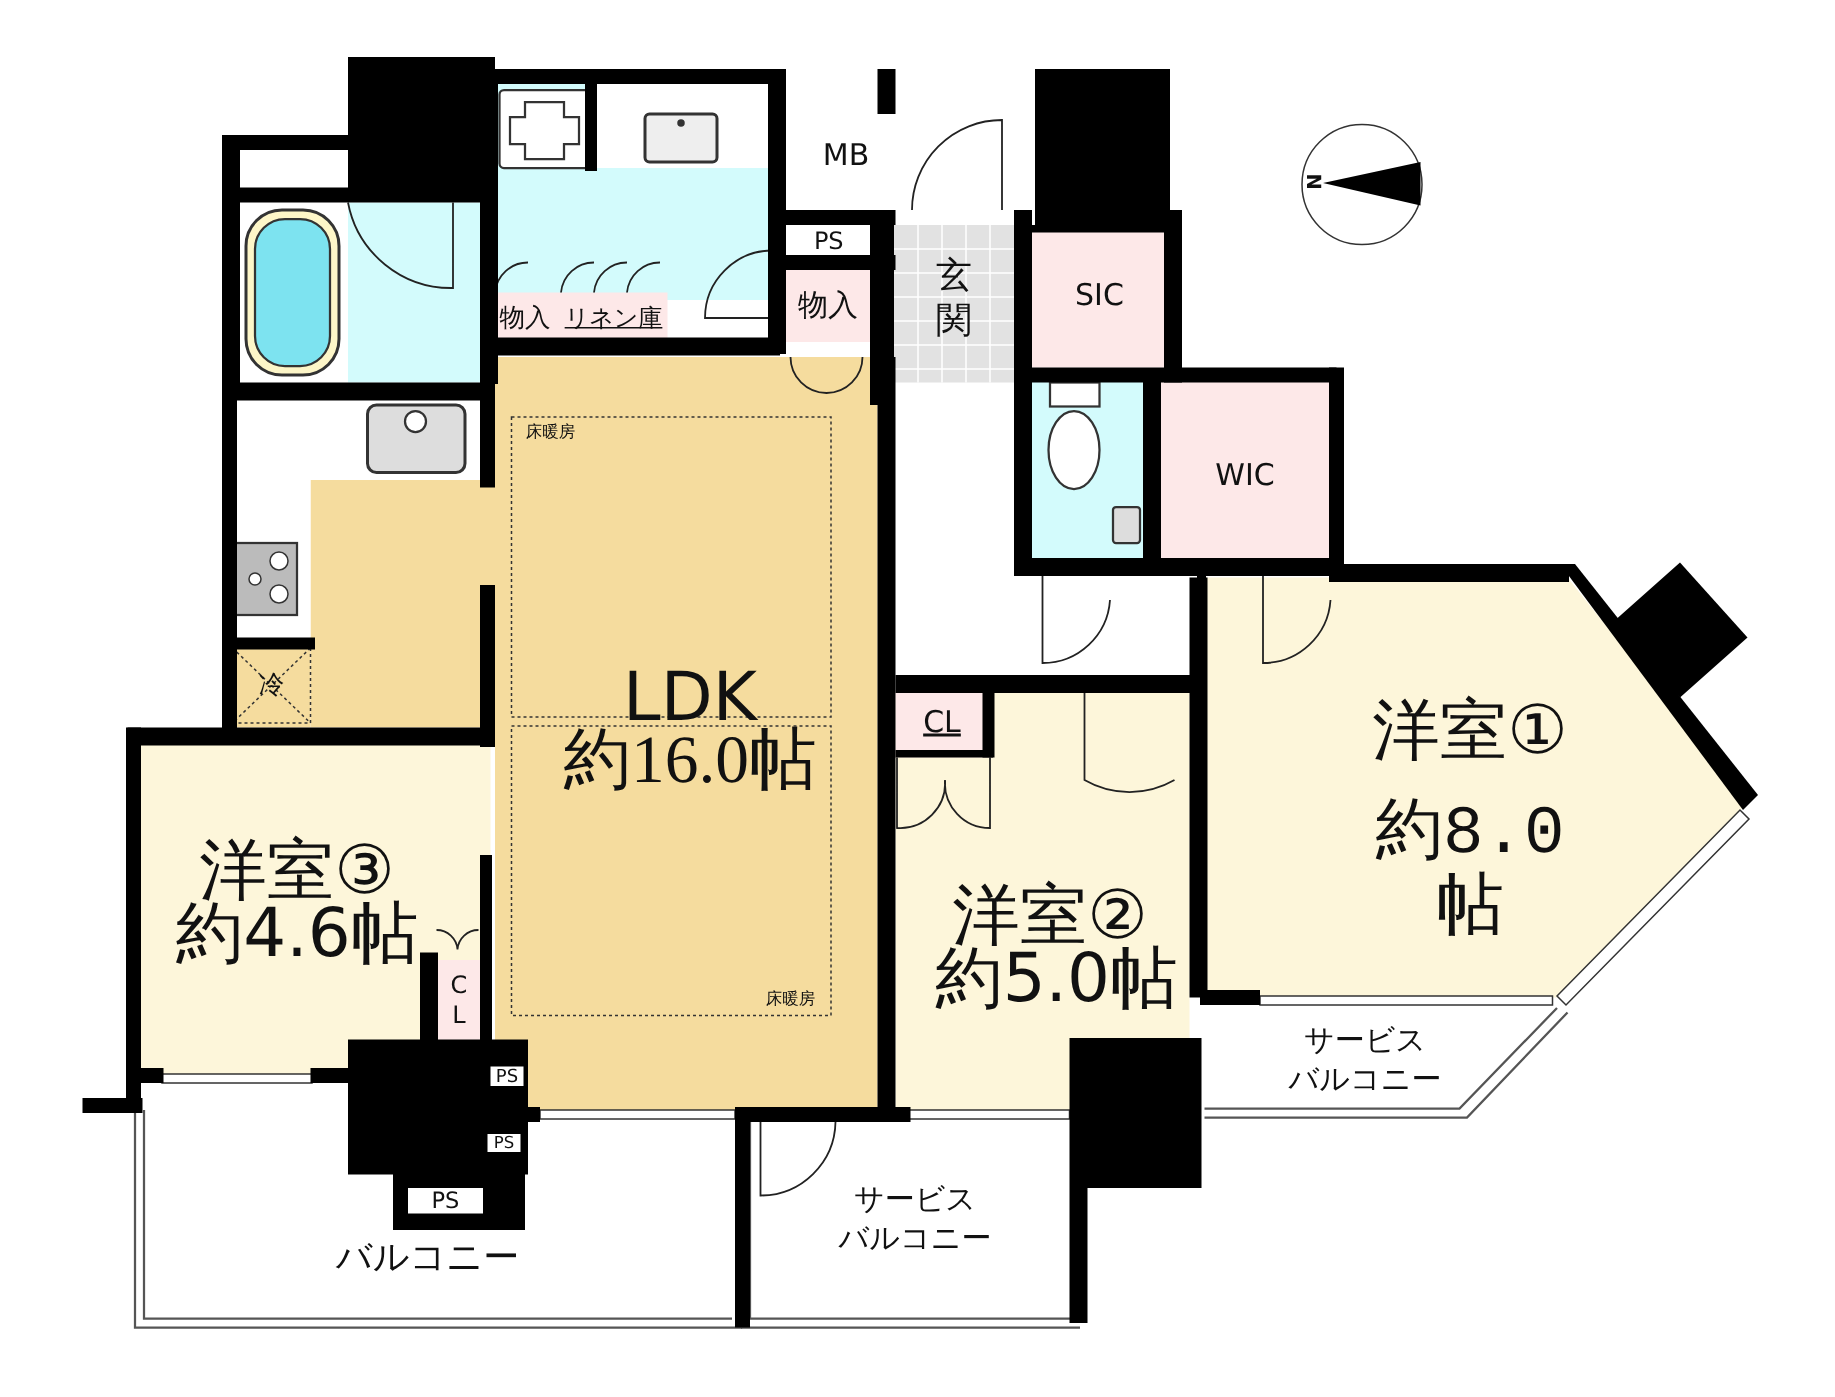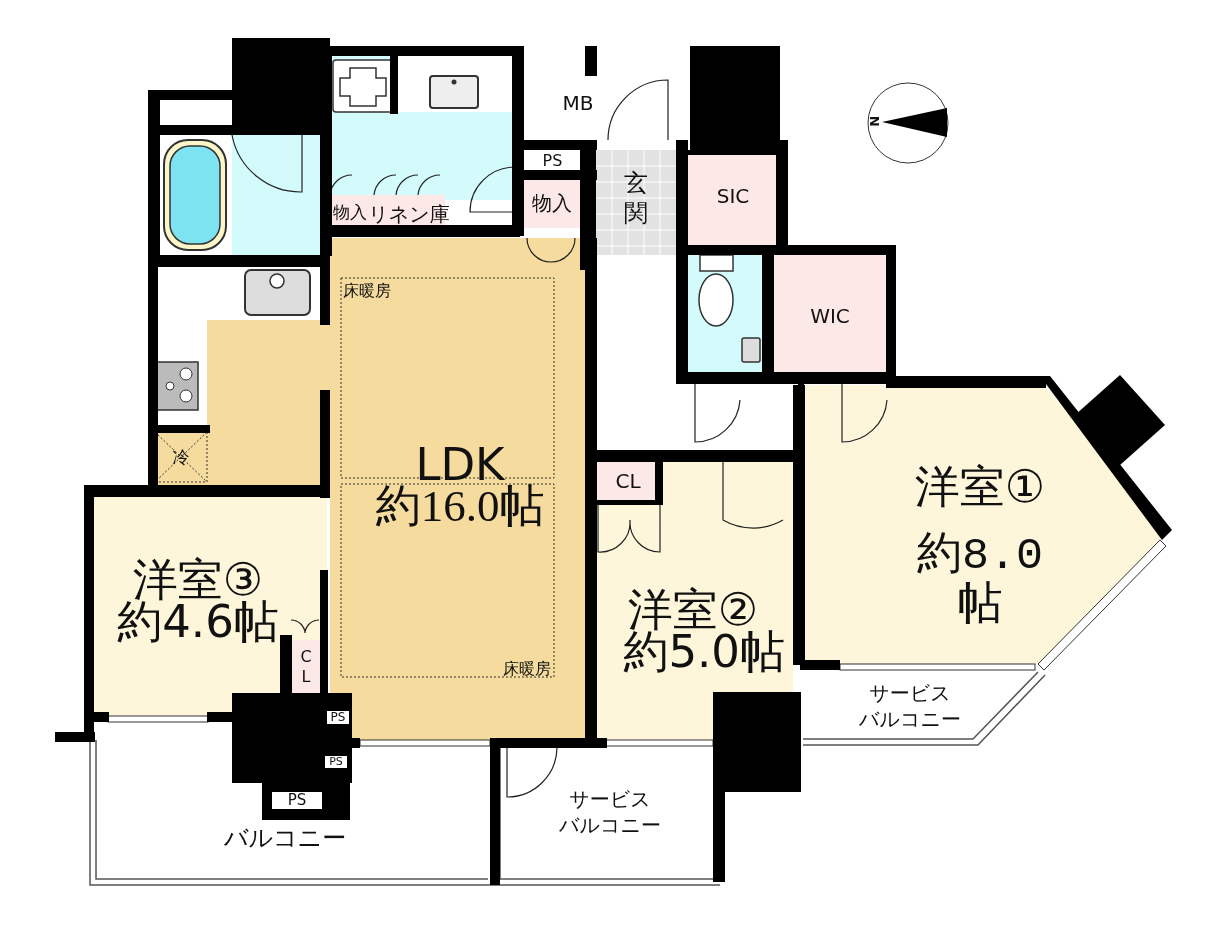--- a/index.html
+++ b/index.html
@@ -205,7 +205,7 @@
 <div class="lbl big" style="left:118px;top:555px;width:160px;">洋室③</div>
 <div class="lbl big" style="left:113px;top:597px;width:170px;">約4.6帖</div>
 
-<div class="lbl sm" style="left:548px;top:92px;width:60px;">MB</div>
+<div class="lbl sm" style="left:534px;top:92px;width:60px;">MB</div>
 <div class="lbl xs" style="left:525px;top:152px;width:55px;font-size:16px;">PS</div>
 <div class="lbl sm" style="left:520px;top:192px;width:64px;">物入</div>
 <div class="lbl" style="left:325px;top:203px;width:50px;font-size:17px;">物入</div>

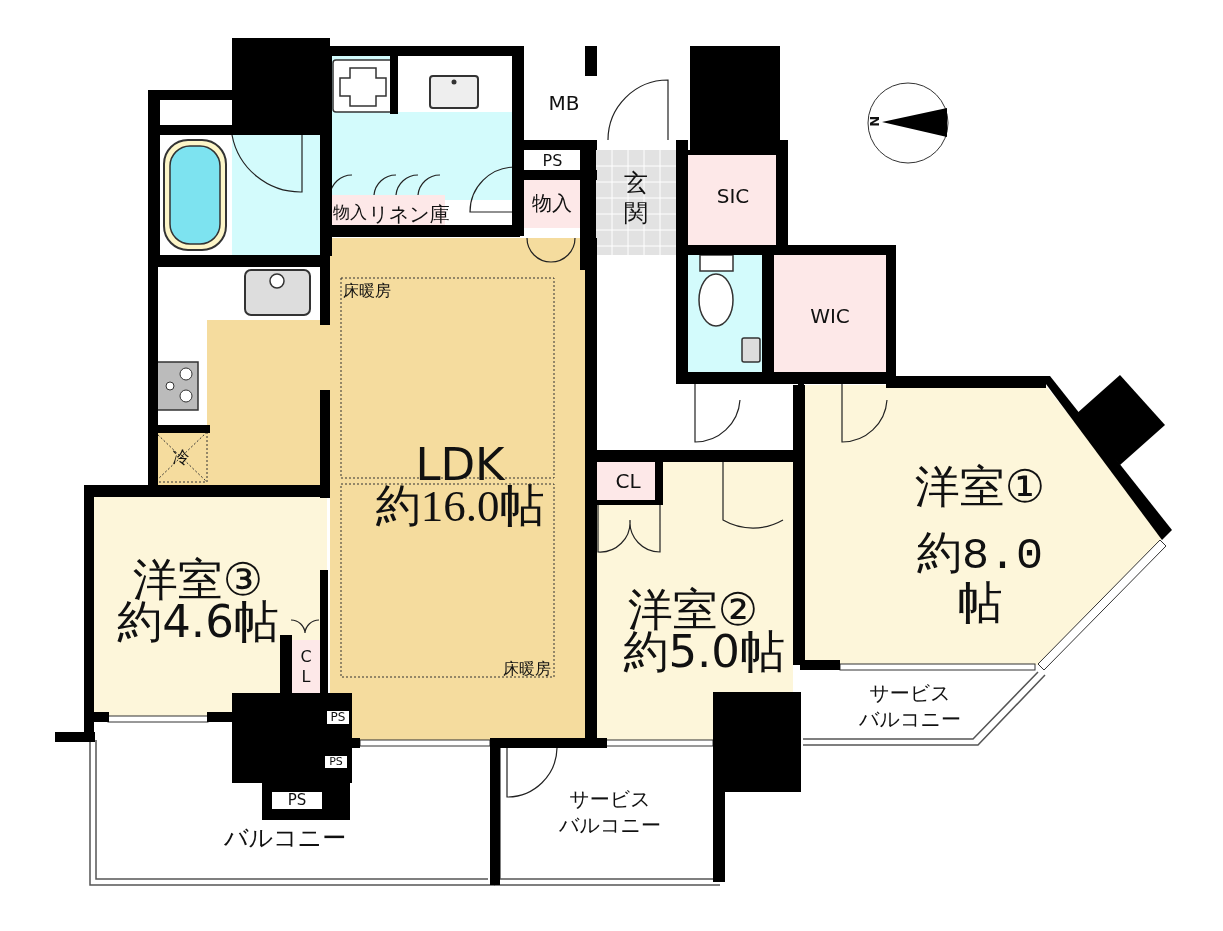--- a/index.html
+++ b/index.html
@@ -209,7 +209,7 @@
 <div class="lbl xs" style="left:525px;top:152px;width:55px;font-size:16px;">PS</div>
 <div class="lbl sm" style="left:520px;top:192px;width:64px;">物入</div>
 <div class="lbl" style="left:325px;top:203px;width:50px;font-size:17px;">物入</div>
-<div class="lbl" style="left:368px;top:203px;width:82px;font-size:20px;">リネン庫</div>
+<div class="lbl" style="left:368px;top:203px;width:82px;font-size:16px;text-decoration:underline;">リネン庫</div>
 
 <div class="lbl mid" style="left:618px;top:170px;width:36px;">玄</div>
 <div class="lbl mid" style="left:618px;top:200px;width:36px;">関</div>

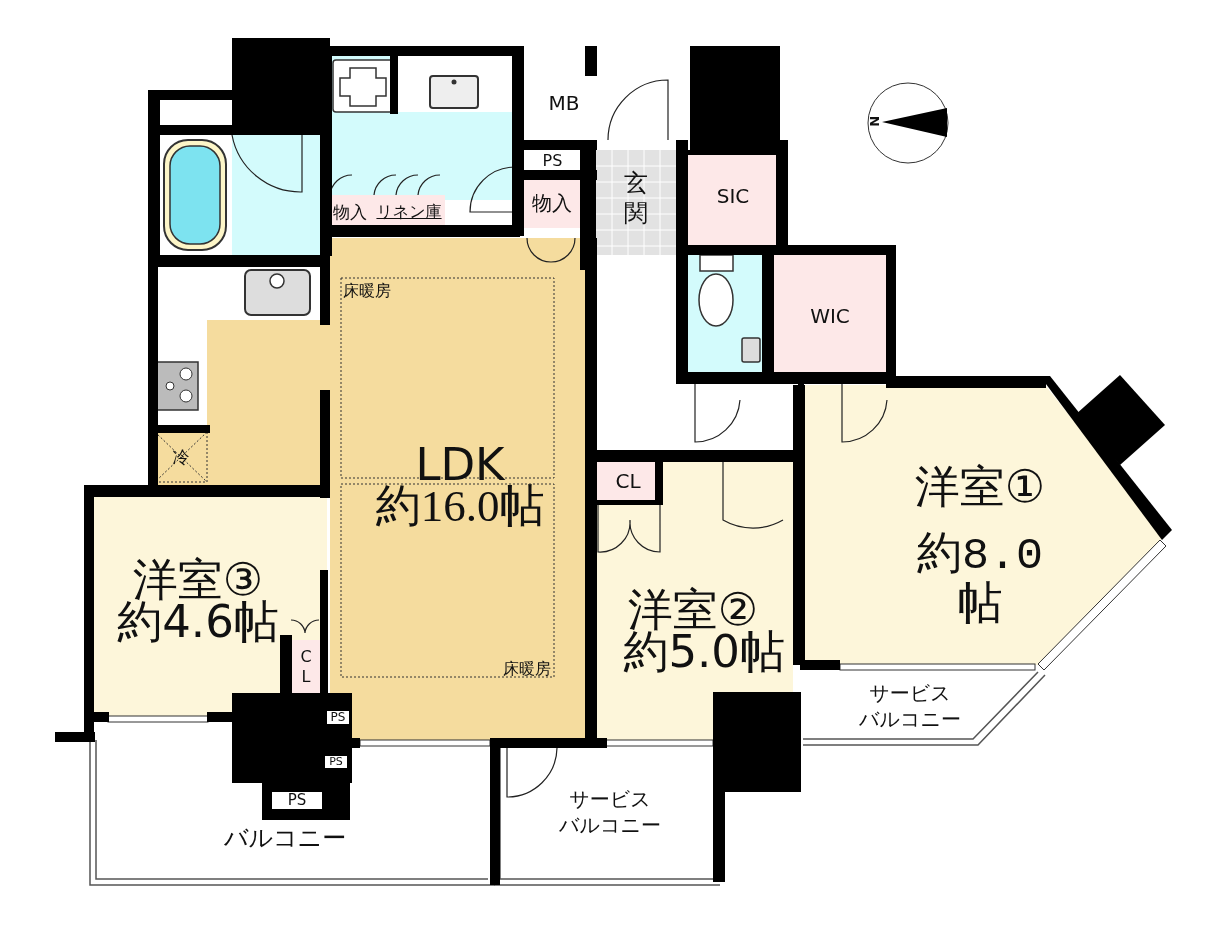--- a/index.html
+++ b/index.html
@@ -8,7 +8,7 @@
   .big{font-size:45px;}
   .mid{font-size:24px;}
   .sm{font-size:20px;}
-  .xs{font-size:16px;}
+  .xs{font-size:11px;}
   svg{position:absolute;left:0;top:0;}
 </style>
 </head>

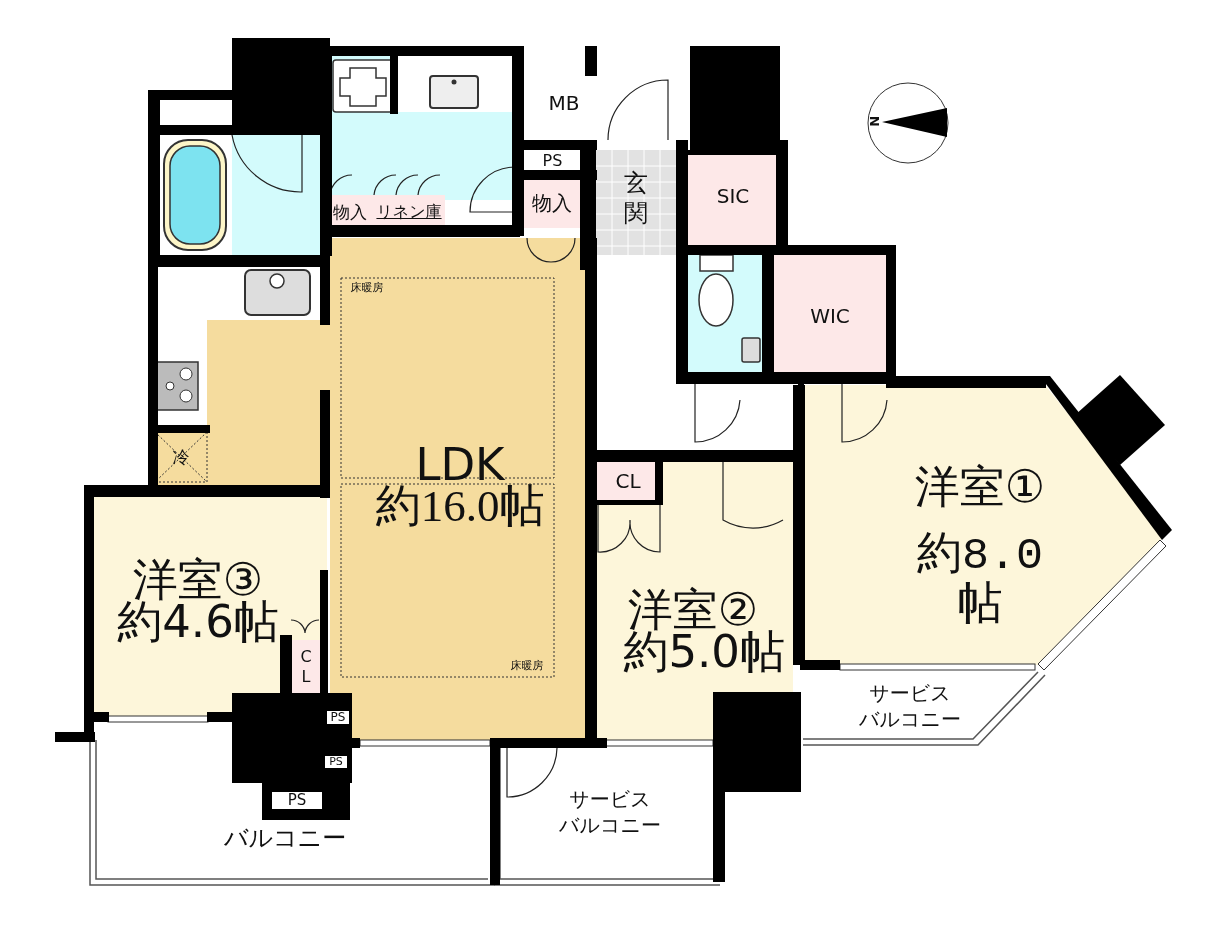--- a/index.html
+++ b/index.html
@@ -216,7 +216,7 @@
 
 <div class="lbl sm" style="left:690px;top:185px;width:86px;text-align:center;">SIC</div>
 <div class="lbl sm" style="left:775px;top:305px;width:110px;">WIC</div>
-<div class="lbl sm" style="left:598px;top:470px;width:60px;">CL</div>
+<div class="lbl sm" style="left:598px;top:470px;width:60px;text-decoration:underline;">CL</div>
 <div class="lbl" style="left:292px;top:648px;width:28px;font-size:16px;">C</div>
 <div class="lbl" style="left:292px;top:668px;width:28px;font-size:16px;">L</div>
 <div class="lbl" style="left:165px;top:448px;width:32px;font-size:17px;">冷</div>

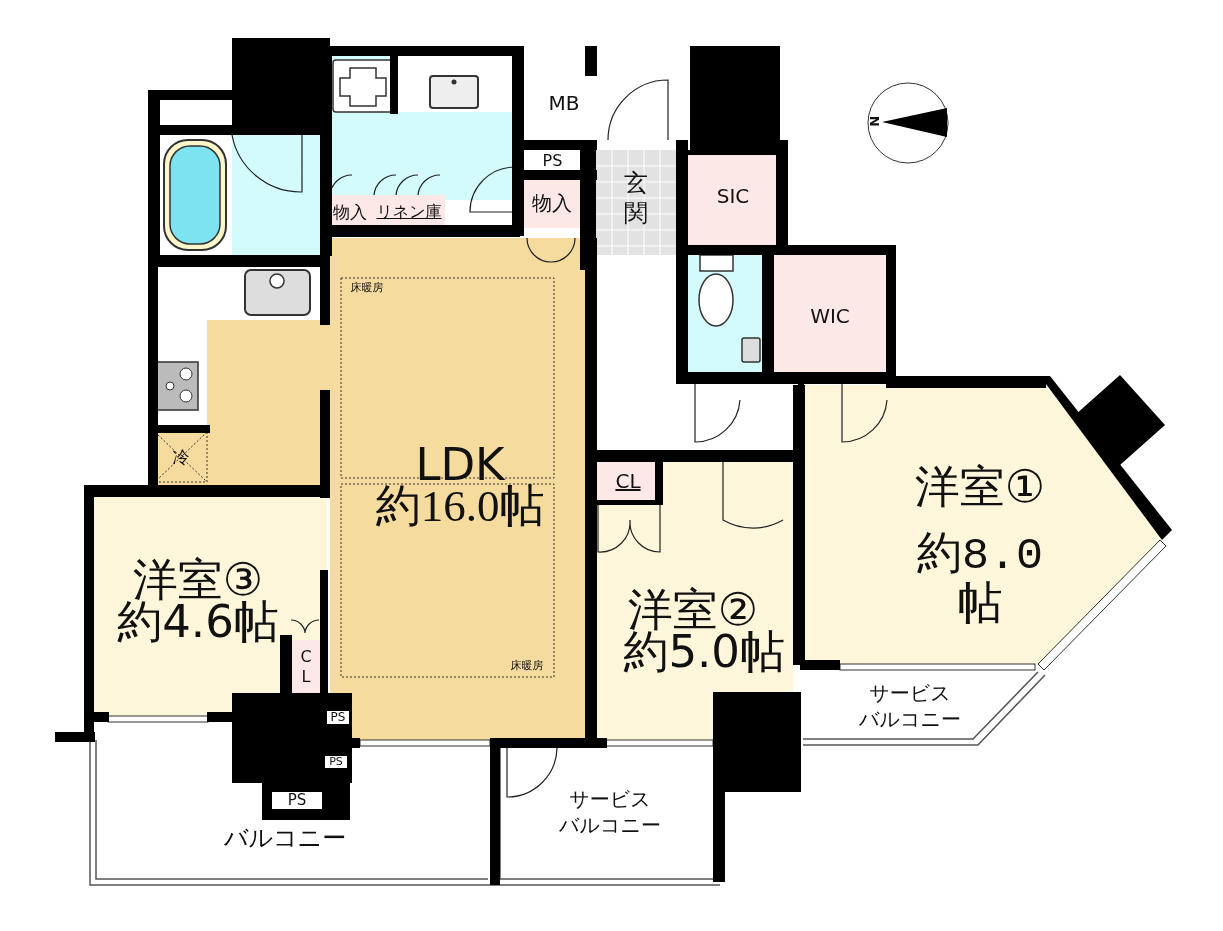--- a/index.html
+++ b/index.html
@@ -199,7 +199,7 @@
 <div class="lbl big" style="left:900px;top:462px;width:160px;text-align:center;">洋室①</div>
 <div class="lbl big" style="left:895px;top:532px;width:170px;font-family:Liberation Mono, monospace;">約8.0帖</div>
 
-<div class="lbl big" style="left:598px;top:585px;width:160px;text-align:right;">洋室②</div>
+<div class="lbl big" style="left:620px;top:585px;width:160px;">洋室②</div>
 <div class="lbl big" style="left:615px;top:627px;width:170px;text-align:right;">約5.0帖</div>
 
 <div class="lbl big" style="left:118px;top:555px;width:160px;">洋室③</div>

